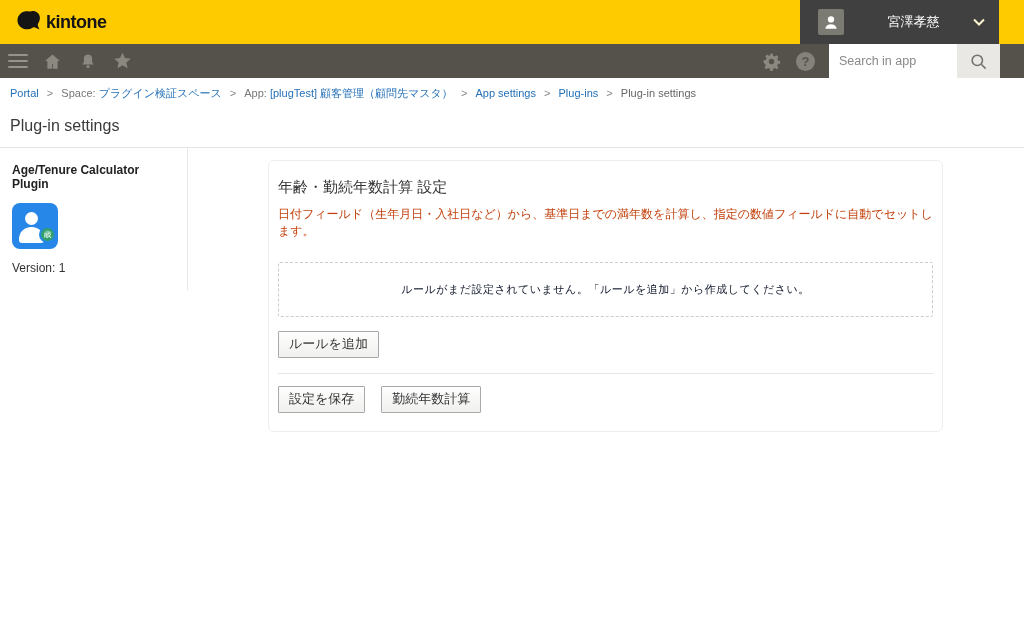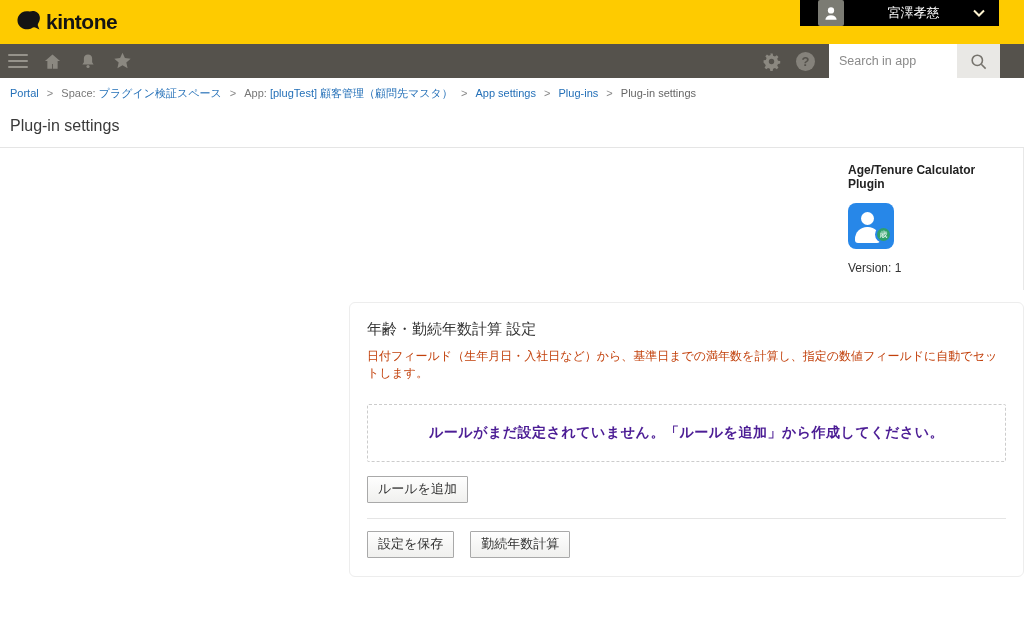--- a/index.html
+++ b/index.html
@@ -9,7 +9,7 @@
   
   .topbar { height:44px; background:#FECB00; display:flex; align-items:center; position:relative; }
   .logo { display:flex; align-items:center; gap:4px; padding-left:16px; cursor:pointer; }
-  .logo-text { font-size:21px; font-weight:bold; color:#141414; letter-spacing:-0.5px; }
+  .logo-text { font-size:18px; font-weight:bold; color:#141414; letter-spacing:-0.5px; }
   .user-menu { position:absolute; right:25px; top:0; width:199px; height:26px;
     background:#000000; display:flex; align-items:center; padding:0 14px 0 18px; cursor:pointer; }
   .avatar { width:26px; height:26px; background:#7B7B73; border-radius:2px;

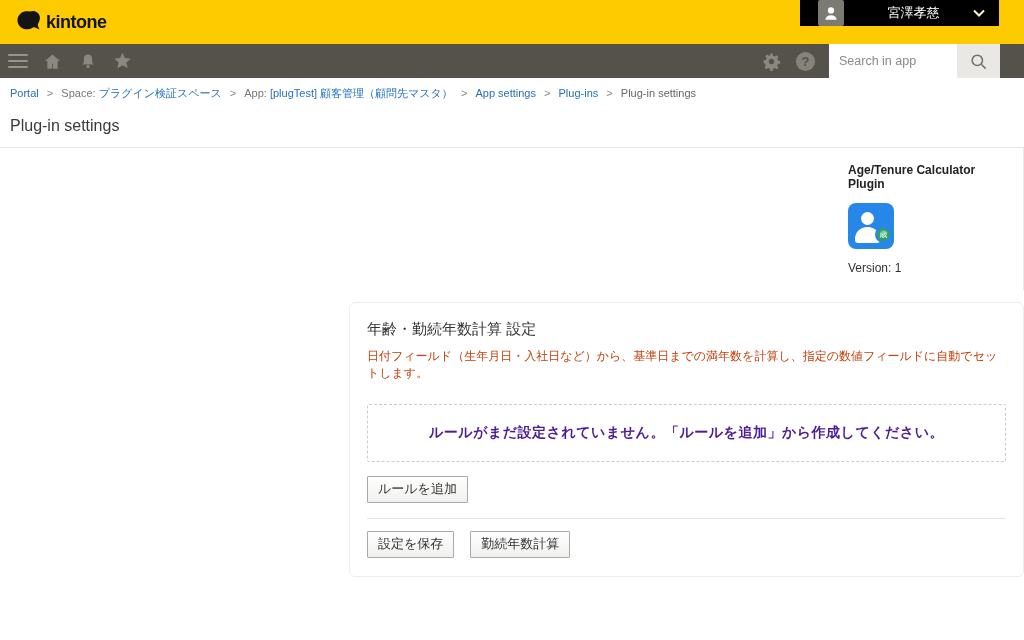--- a/index.html
+++ b/index.html
@@ -10,8 +10,8 @@
   .topbar { height:44px; background:#FECB00; display:flex; align-items:center; position:relative; }
   .logo { display:flex; align-items:center; gap:4px; padding-left:16px; cursor:pointer; }
   .logo-text { font-size:18px; font-weight:bold; color:#141414; letter-spacing:-0.5px; }
-  .user-menu { position:absolute; right:25px; top:0; width:199px; height:26px;
-    background:#000000; display:flex; align-items:center; padding:0 14px 0 18px; cursor:pointer; }
+  .user-menu { position:absolute; right:25px; top:0; width:199px; height:44px;
+    background:#404040; display:flex; align-items:center; padding:0 14px 0 18px; cursor:pointer; }
   .avatar { width:26px; height:26px; background:#7B7B73; border-radius:2px;
     display:flex; align-items:center; justify-content:center; }
   .user-name { color:#fff; font-size:13px; margin-left:14px; flex:1; text-align:center; }

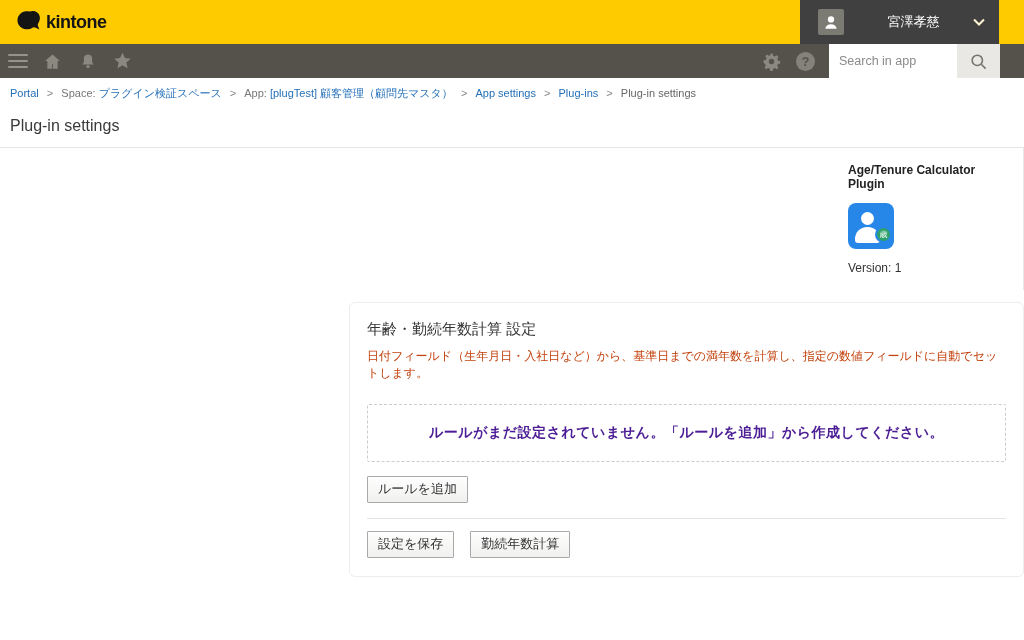--- a/index.html
+++ b/index.html
@@ -47,7 +47,7 @@
     border-bottom:1px solid #e5e5e5; }
 
   
-  .content { display:flex; align-items:flex-end;flex-direction:column; }
+  .content { display:flex; align-items:flex-start; }
   .sidebar { width:188px; border-right:1px solid #e8e8e8; padding:15px 12px; }
   .plugin-name { font-size:12px; font-weight:bold; color:#222; margin-bottom:12px; }
   .plugin-icon { width:46px; height:46px; background:#2787E8; border-radius:8px;

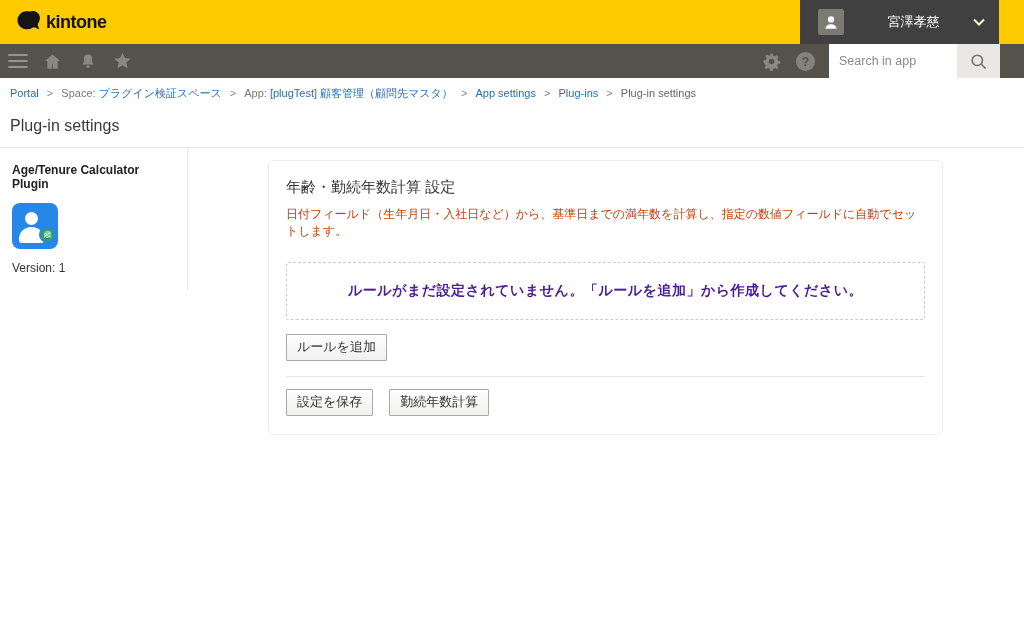--- a/index.html
+++ b/index.html
@@ -62,7 +62,7 @@
   .version { font-size:12px; color:#333; }
 
   .main-wrap { padding:12px 0 40px 80px; }
-  .panel { width:675px; border:1px solid #ededed; border-radius:6px; padding:0 17px;
+  .panel { width:675px; border:1px solid #ededed; border-radius:6px; padding:0 9px;
     background:#fff; }
   .panel h2 { font-size:15px; font-weight:normal; color:#333; margin-top:17px; }
   .panel .desc { font-size:12px; color:#c2410c; margin-top:9px; }

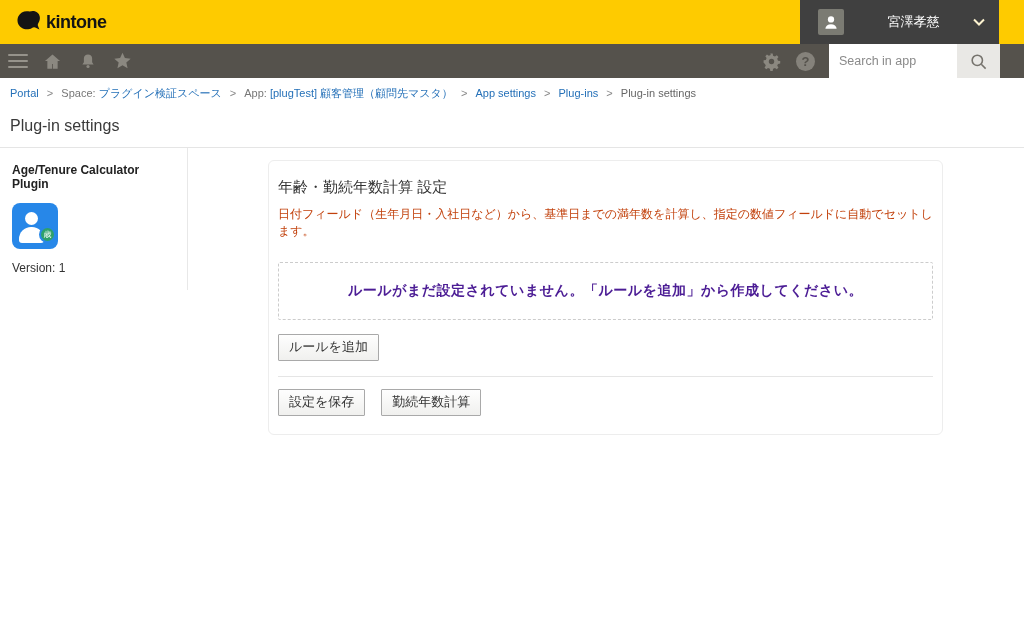--- a/index.html
+++ b/index.html
@@ -67,7 +67,7 @@
   .panel h2 { font-size:15px; font-weight:normal; color:#333; margin-top:17px; }
   .panel .desc { font-size:12px; color:#c2410c; margin-top:9px; }
   .empty-box { margin-top:22px; border:1px dashed #ccc; border-radius:2px;
-    padding:19px 10px; text-align:center; font-size:14px; color:#4c1d95; letter-spacing:0.5px;font-weight:bold; }
+    padding:19px 10px; text-align:center; font-size:11px; color:#0f172a; letter-spacing:0.5px; }
   .btn { display:inline-block; background:linear-gradient(#fefefe,#f0f0ee);
     border:1px solid #a9a9a9; border-radius:1px; font-size:13px; color:#333;
     padding:3px 10px 4px 10px; cursor:pointer; font-family:inherit; }

